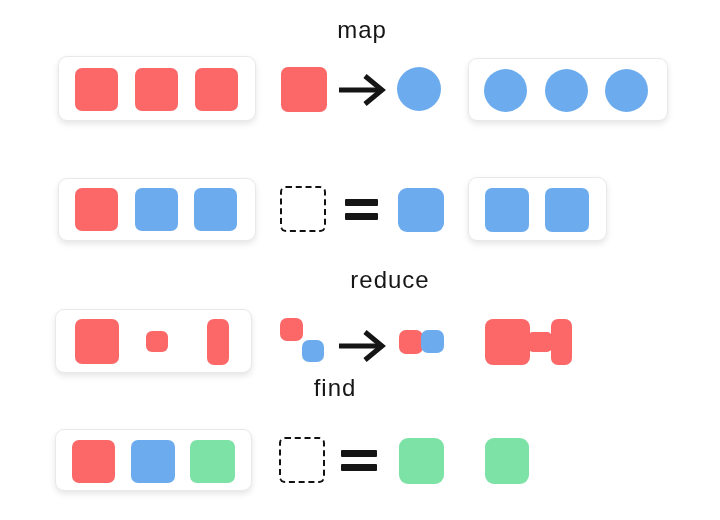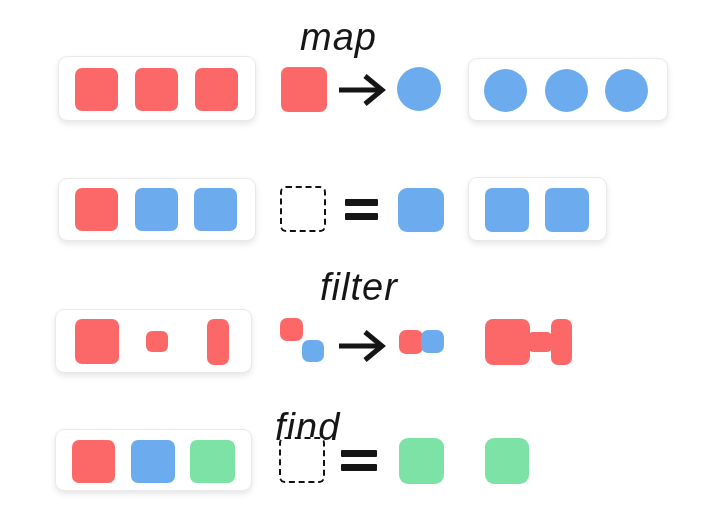--- a/index.html
+++ b/index.html
@@ -8,8 +8,8 @@
     font-family:"Liberation Sans", sans-serif;overflow:hidden;
   }
   .row-title{
-    position:absolute;font-size:38px;font-weight:300;color:#161616;
-    line-height:1;letter-spacing:1px;font-style:italic;
+    position:absolute;font-size:24px;font-weight:300;color:#161616;
+    text-align:center;line-height:1;letter-spacing:1px;
   }
   .box{
     position:absolute;background:#ffffff;border:1px solid #e9e9e9;

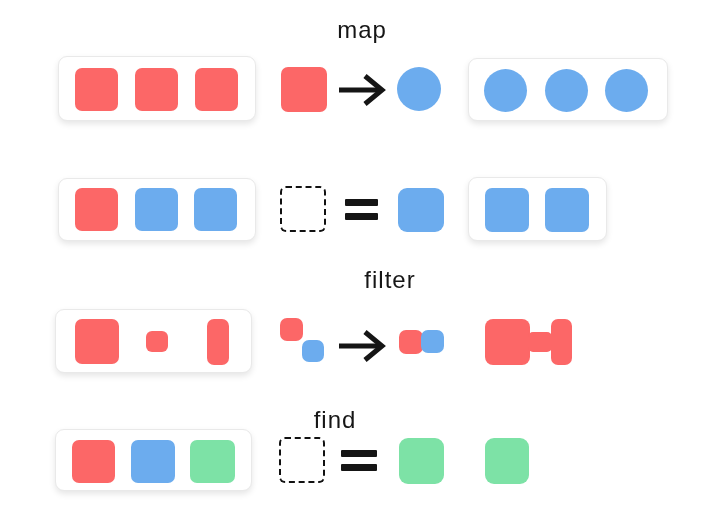--- a/index.html
+++ b/index.html
@@ -71,7 +71,7 @@
   <div class="shape r7" style="left: 485px; top: 188px; width: 44px; height: 44px; background-color: rgb(108, 172, 238);"></div>
   <div class="shape r7" style="left: 545px; top: 188px; width: 44px; height: 44px; background-color: rgb(108, 172, 238);"></div>
 
-  <div class="row-title" style="left:320px;top:268px;width:140px;">filter</div>
+  <div class="row-title" style="left:320px;top:268px;width:140px;">reduce</div>
 
   <div class="box" style="left:55px;top:309px;width:197px;height:64px;"></div>
   <div class="shape r7" style="left: 75px; top: 319px; width: 44px; height: 45px; background-color: rgb(252, 103, 103);"></div>

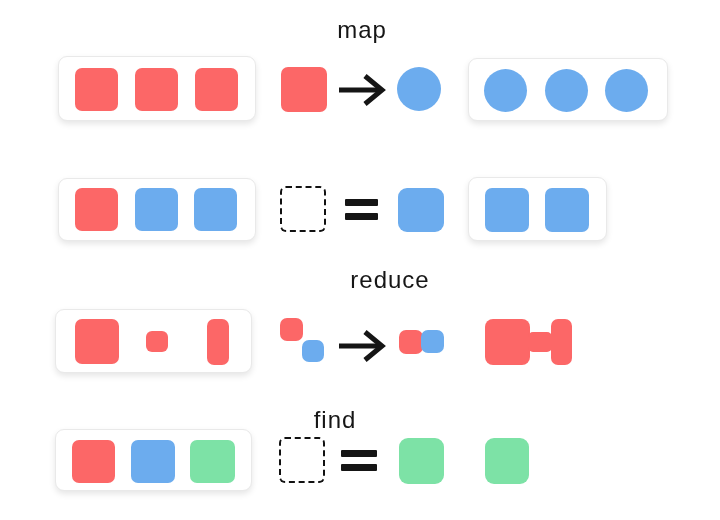--- a/index.html
+++ b/index.html
@@ -95,7 +95,7 @@
     <div class="shape r7" style="left: 551px; top: 319px; width: 21px; height: 46px; background-color: rgb(252, 103, 103);"></div>
   </div>
 
-  <div class="row-title" style="left:275px;top:408px;width:120px;">find</div>
+  <div class="row-title" style="left:275px;top:376px;width:120px;">find</div>
 
   <div class="box" style="left:55px;top:429px;width:197px;height:62px;"></div>
   <div class="shape r7" style="left: 72px; top: 440px; width: 43px; height: 43px; background-color: rgb(252, 103, 103);"></div>

